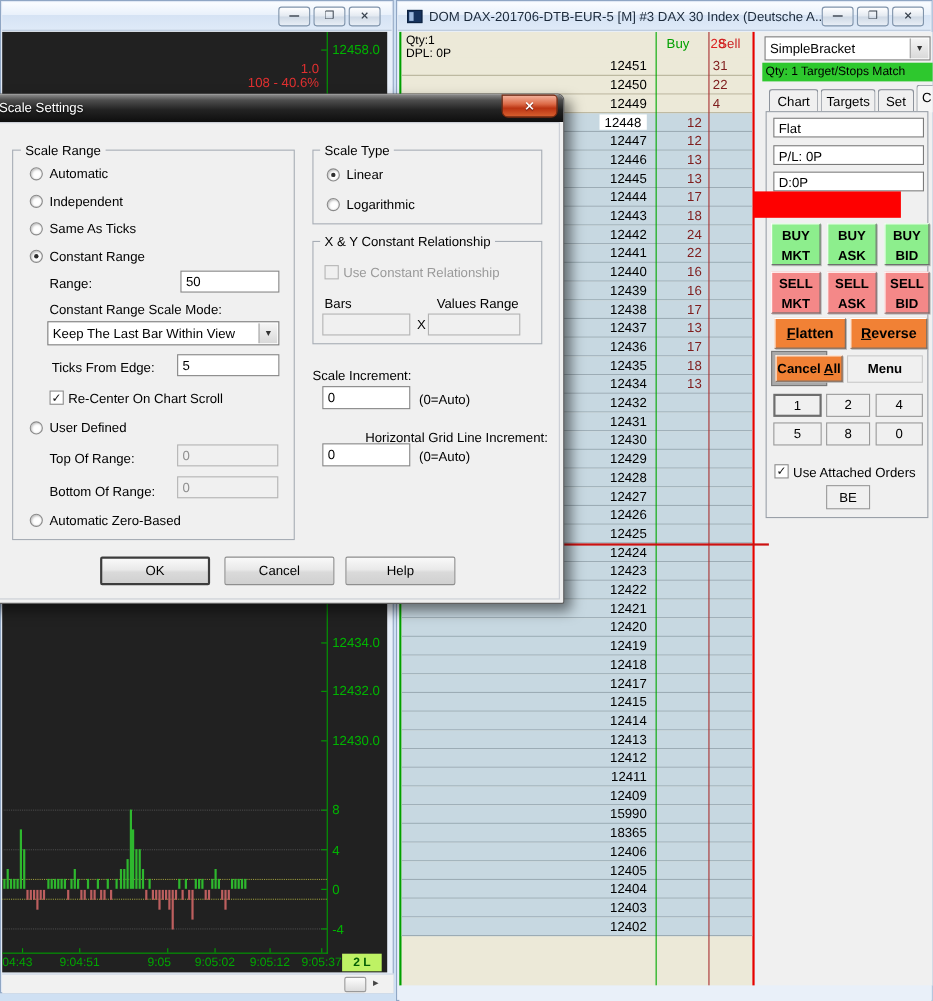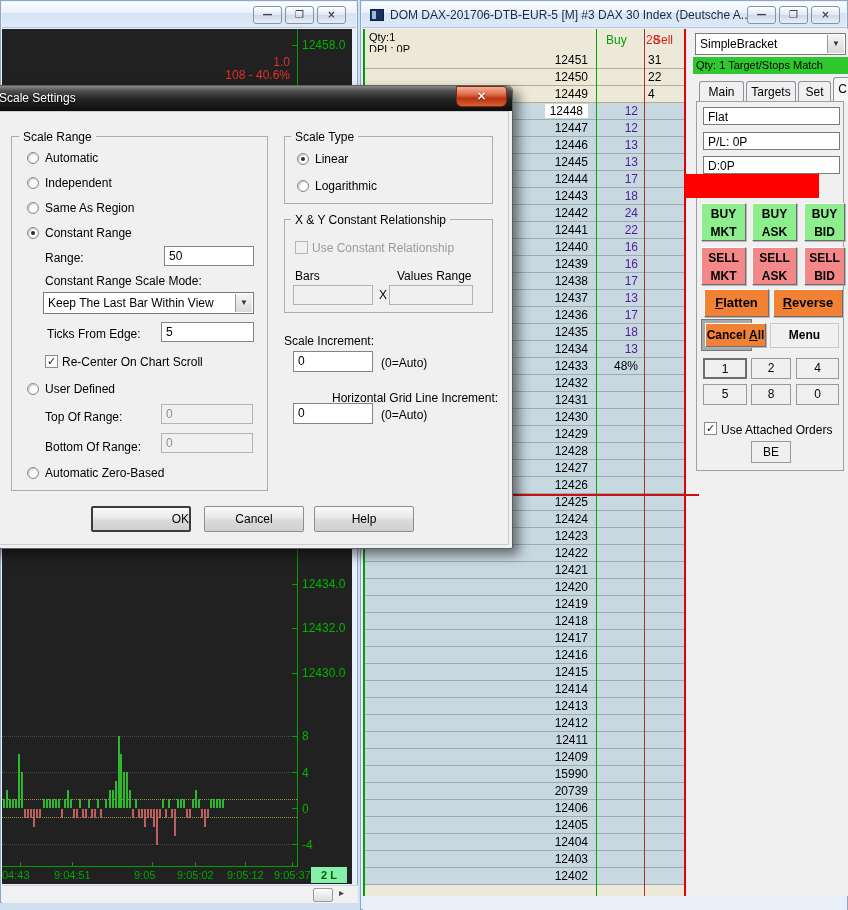--- a/index.html
+++ b/index.html
@@ -49,7 +49,7 @@
     font-size:12px; color:#4c1d95; line-height:16px; }
   .cell-b.pct { color:#000; }
   .cell-s { position:absolute; left:279px; top:0; width:42px; height:16px; text-align:left; padding-left:4px;
-    font-size:12px; color:#000000; line-height:16px; }
+    font-size:12px; color:#7f1d1d; line-height:16px; }
   .hlprice { background:#ffffff; padding:0 5px; }
   .vline { position:absolute; top:0; bottom:0; width:1px; z-index:3; }
   .redhline { position:absolute; left:2px; top:493px; width:336px; height:2px; background:#cc1111; z-index:4; }

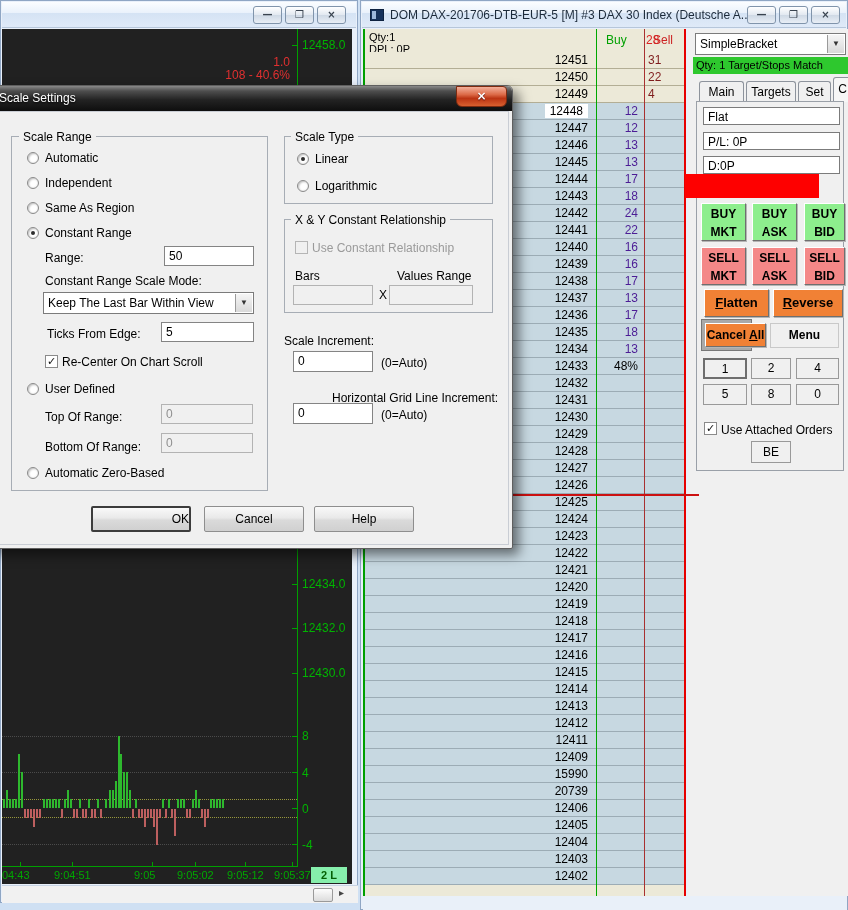--- a/index.html
+++ b/index.html
@@ -531,7 +531,7 @@
       </div>
       <div class="status" style="left:5px;top:28px;width:156px;height:17px;">Qty: 1 Target/Stops Match</div>
 
-      <div class="tab" style="left:11px;top:52px;width:45px;">Main</div>
+      <div class="tab" style="left:11px;top:52px;width:45px;">Chart</div>
       <div class="tab" style="left:58px;top:52px;width:50px;">Targets</div>
       <div class="tab" style="left:110px;top:52px;width:33px;">Set</div>
       <div class="tab raised" style="left:145px;top:48px;width:19px;">C</div>

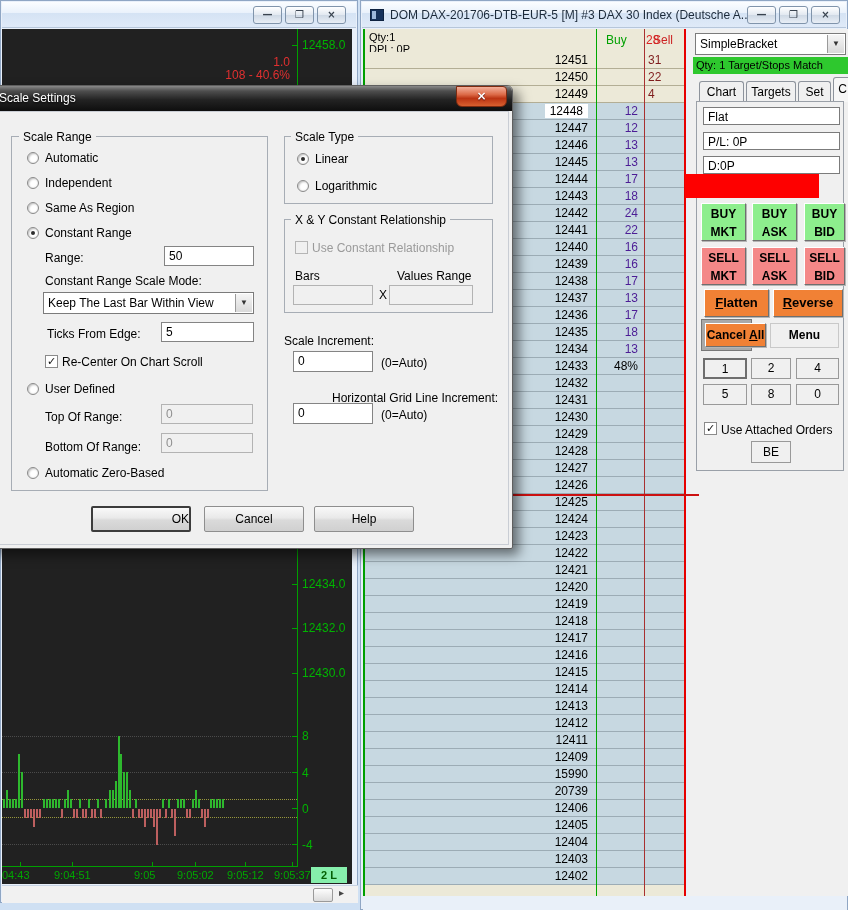--- a/index.html
+++ b/index.html
@@ -46,7 +46,7 @@
   .cell-p { position:absolute; left:0; top:0; width:231px; height:16px; text-align:right; padding-right:8px;
     font-size:12px; color:#000; line-height:16px; }
   .cell-b { position:absolute; left:231px; top:0; width:48px; height:16px; text-align:right; padding-right:6px;
-    font-size:12px; color:#4c1d95; line-height:16px; }
+    font-size:12px; color:#7f1d1d; line-height:16px; }
   .cell-b.pct { color:#000; }
   .cell-s { position:absolute; left:279px; top:0; width:42px; height:16px; text-align:left; padding-left:4px;
     font-size:12px; color:#7f1d1d; line-height:16px; }

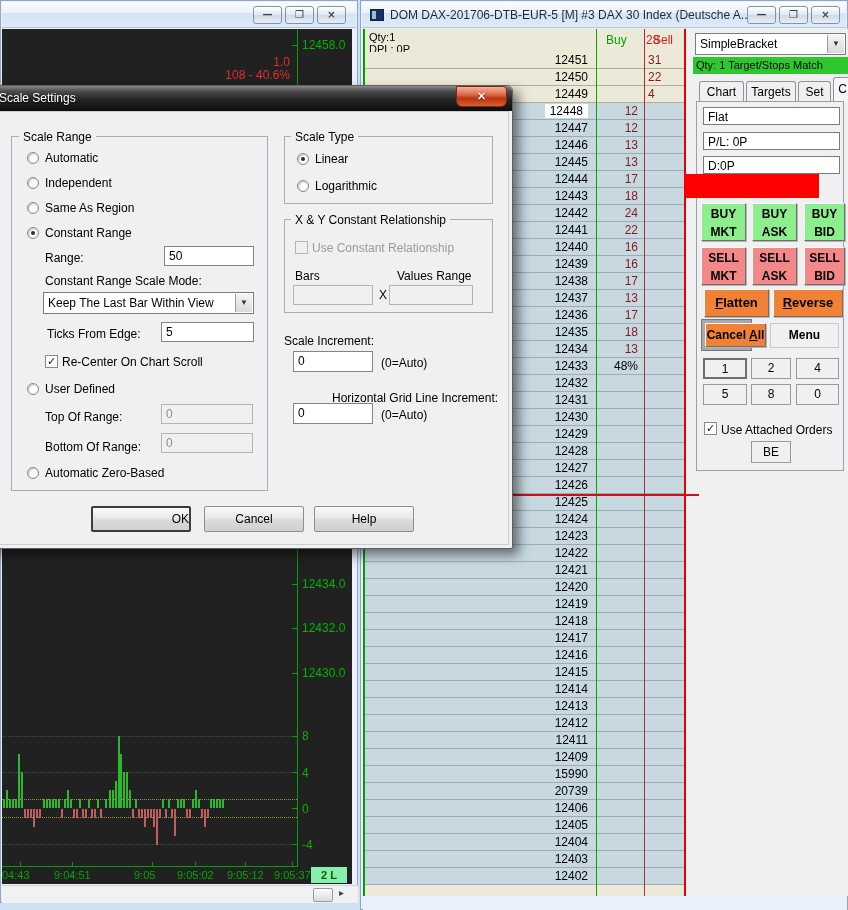--- a/index.html
+++ b/index.html
@@ -611,7 +611,7 @@
     <div class="rad" style="left:36px;top:91px;"></div>
     <div class="dlabel" style="left:54px;top:90px;">Independent</div>
     <div class="rad" style="left:36px;top:116px;"></div>
-    <div class="dlabel" style="left:54px;top:115px;">Same As Region</div>
+    <div class="dlabel" style="left:54px;top:115px;">Same As Ticks</div>
     <div class="rad sel" style="left:36px;top:141px;"></div>
     <div class="dlabel" style="left:54px;top:140px;">Constant Range</div>
 

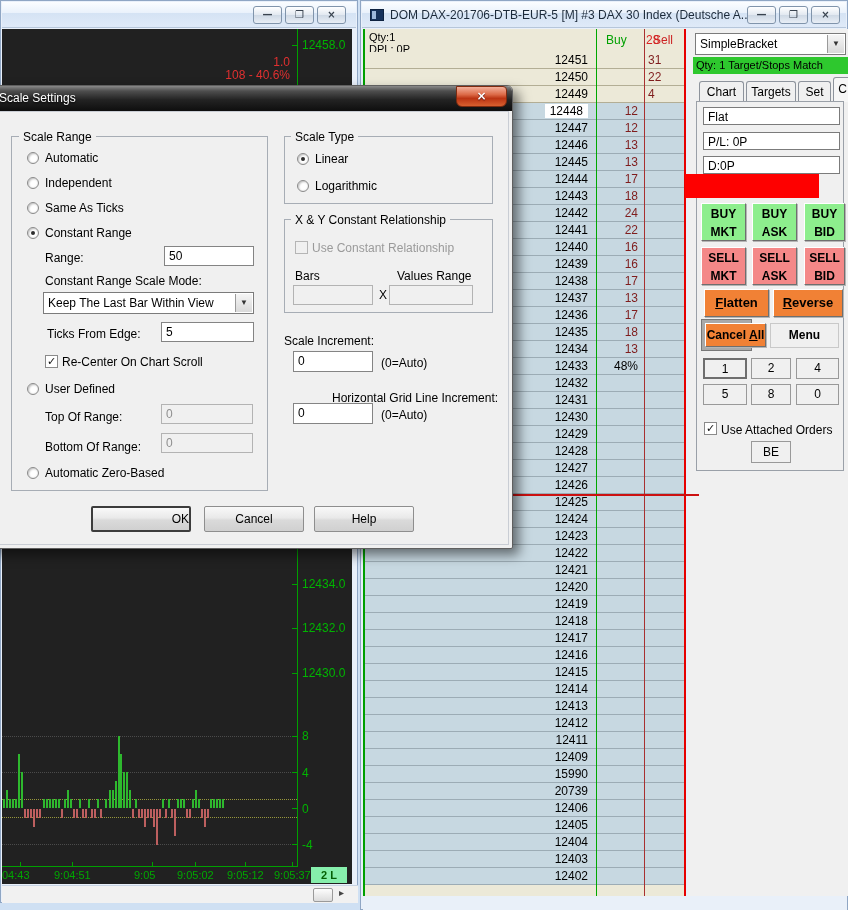--- a/index.html
+++ b/index.html
@@ -364,11 +364,6 @@
             <div class="cell-s"></div>
           </div>
           <div class="dom-row b">
-            <div class="cell-p">12433</div>
-            <div class="cell-b pct">48%</div>
-            <div class="cell-s"></div>
-          </div>
-          <div class="dom-row b">
             <div class="cell-p">12432</div>
             <div class="cell-b"></div>
             <div class="cell-s"></div>

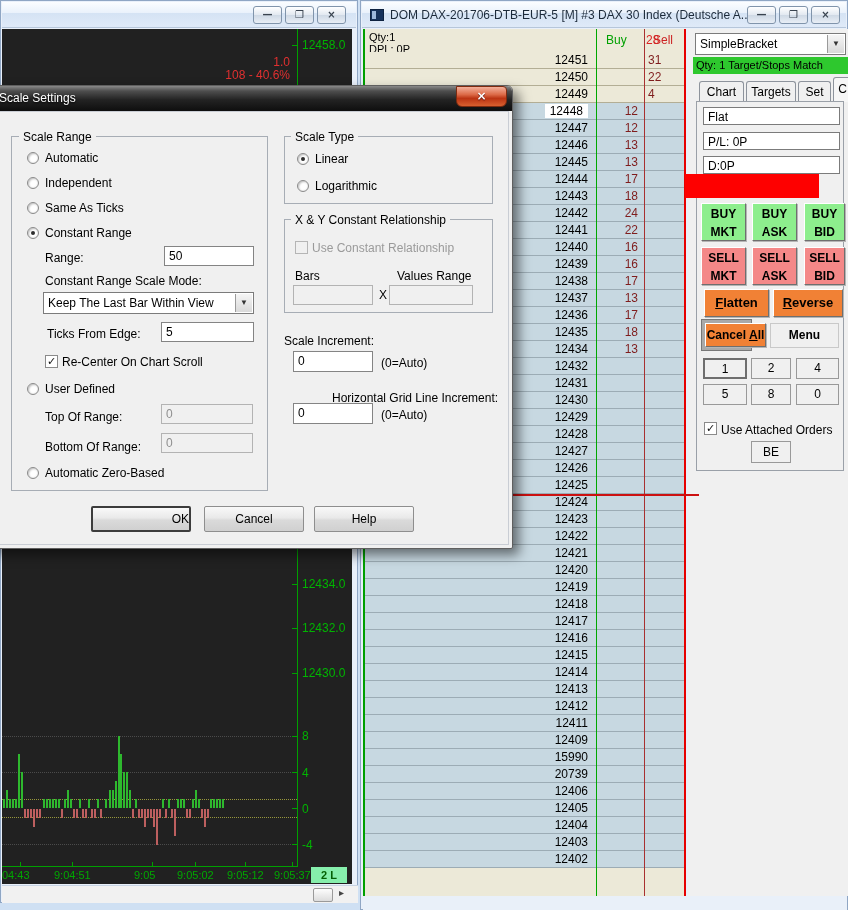--- a/index.html
+++ b/index.html
@@ -109,7 +109,7 @@
   .dcombo { position:absolute; background:#fff; border:1px solid #7b7b7b; font-size:12px; }
   .btn7 { position:absolute; width:100px; height:26px; background:linear-gradient(#f9f9f9,#e9e9e9 45%,#dadada 55%,#d0d0d0);
     border:1px solid #8e8e8e; border-radius:2px; font-size:12px; text-align:center; line-height:24px; color:#000; }
-  .btn7.def { border:2px solid #3c3c3c; line-height:22px;text-align:right; }
+  .btn7.def { border:2px solid #3c3c3c; line-height:22px; }
   u { text-decoration:underline; }
 </style>
 </head>

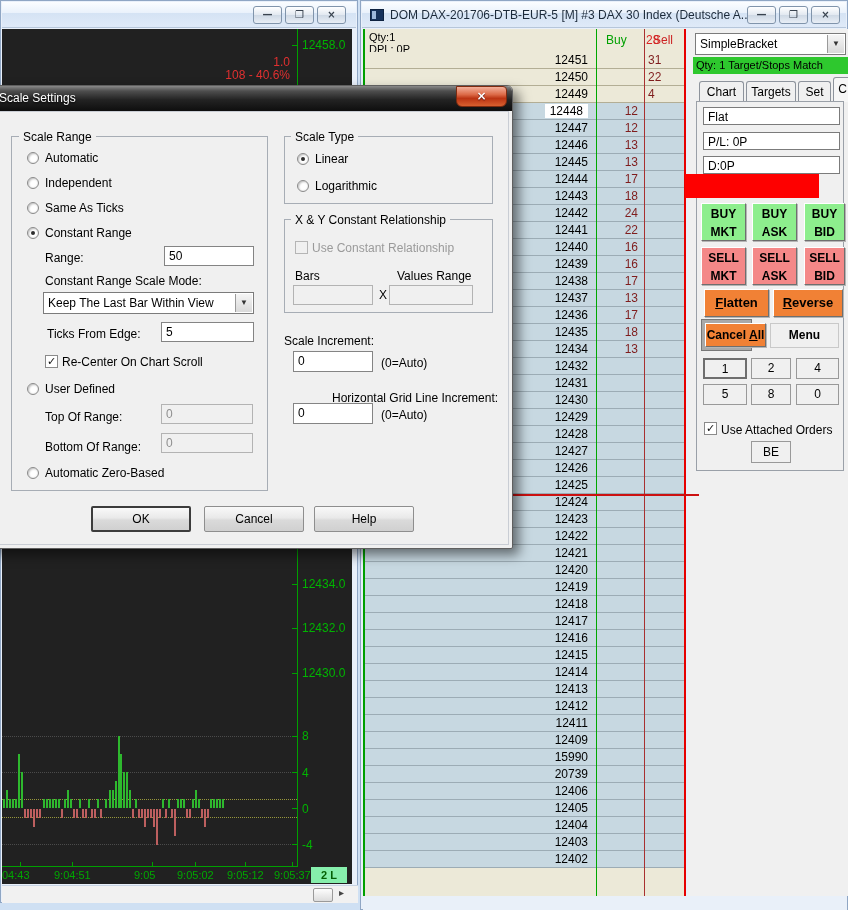--- a/index.html
+++ b/index.html
@@ -444,11 +444,6 @@
             <div class="cell-s"></div>
           </div>
           <div class="dom-row b">
-            <div class="cell-p">12416</div>
-            <div class="cell-b"></div>
-            <div class="cell-s"></div>
-          </div>
-          <div class="dom-row b">
             <div class="cell-p">12415</div>
             <div class="cell-b"></div>
             <div class="cell-s"></div>

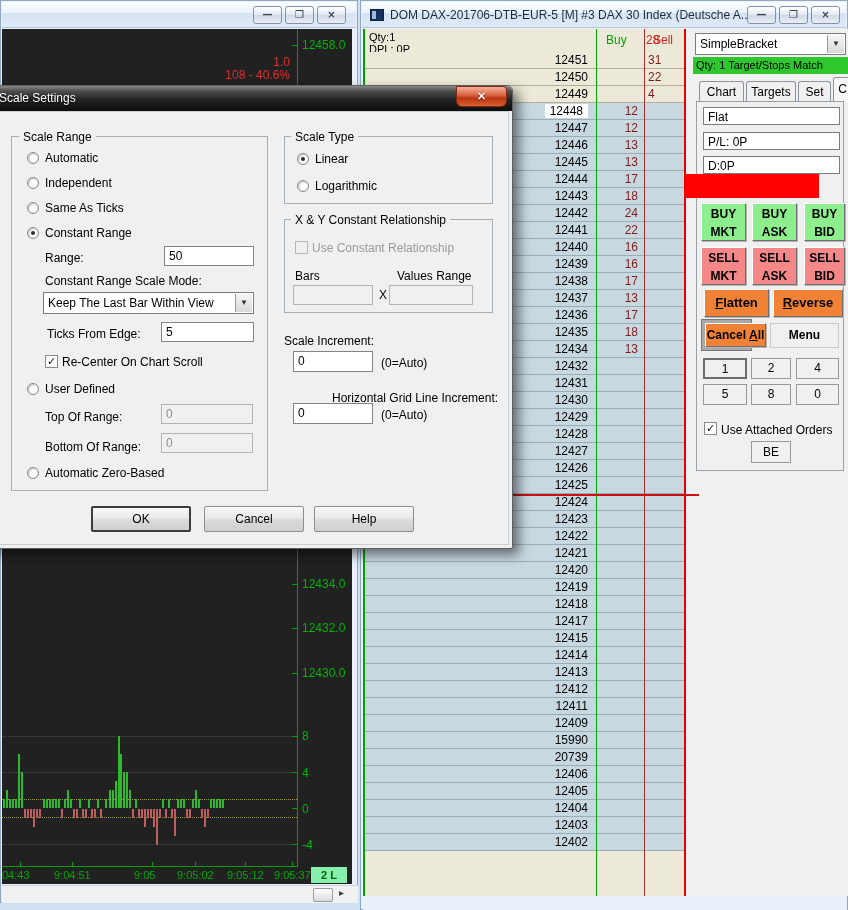--- a/index.html
+++ b/index.html
@@ -479,7 +479,7 @@
             <div class="cell-s"></div>
           </div>
           <div class="dom-row b">
-            <div class="cell-p">20739</div>
+            <div class="cell-p">18365</div>
             <div class="cell-b"></div>
             <div class="cell-s"></div>
           </div>

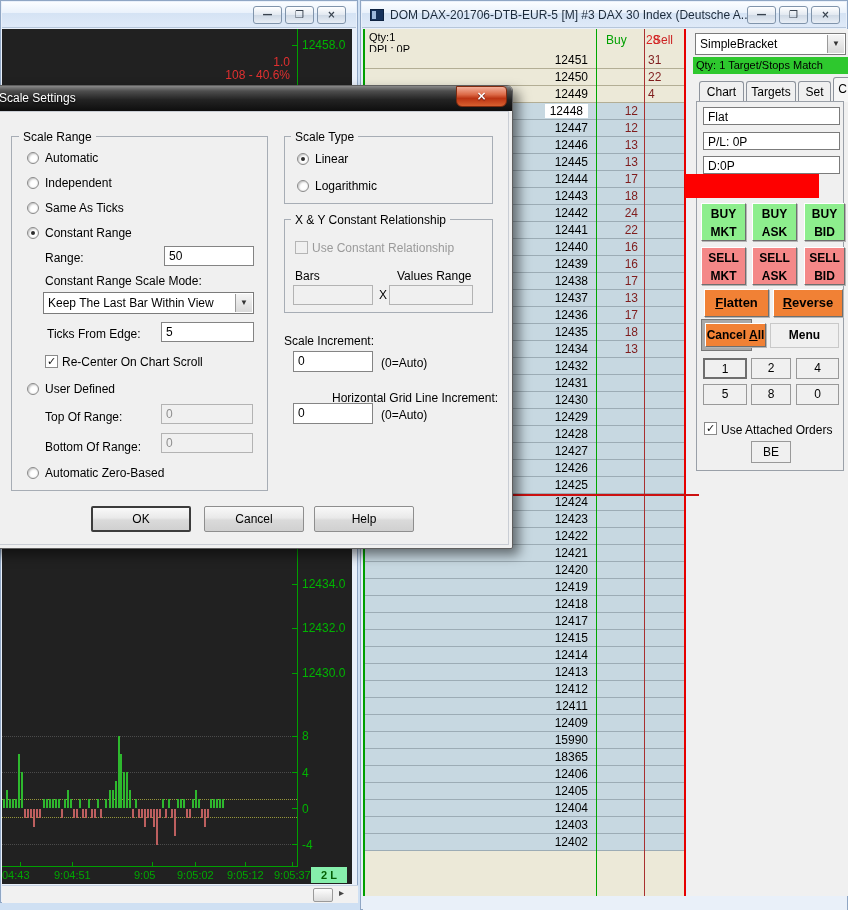--- a/index.html
+++ b/index.html
@@ -30,7 +30,7 @@
   .hbar.up { background:#2eb82e; }
   .hbar.dn { background:#bd5f5f; }
   .tlabel { position:absolute; top:840px; color:#00a800; font-size:11px; white-space:nowrap; }
-  .badge { position:absolute; left:309px; top:838px; width:36px; height:16px; background:#86efac;
+  .badge { position:absolute; left:309px; top:838px; width:36px; height:16px; background:#bef264;
     color:#045f04; font:bold 11px/16px "Liberation Sans", sans-serif; text-align:center; }
   .hscroll { position:absolute; left:1px; top:884px; width:356px; height:18px; background:#f1f1f1; border-top:1px solid #c8d4e4; }
   .hthumb { position:absolute; left:311px; top:2px; width:20px; height:14px; background:linear-gradient(#fdfdfd,#dcdcdc); border:1px solid #9a9a9a; border-radius:2px; }

